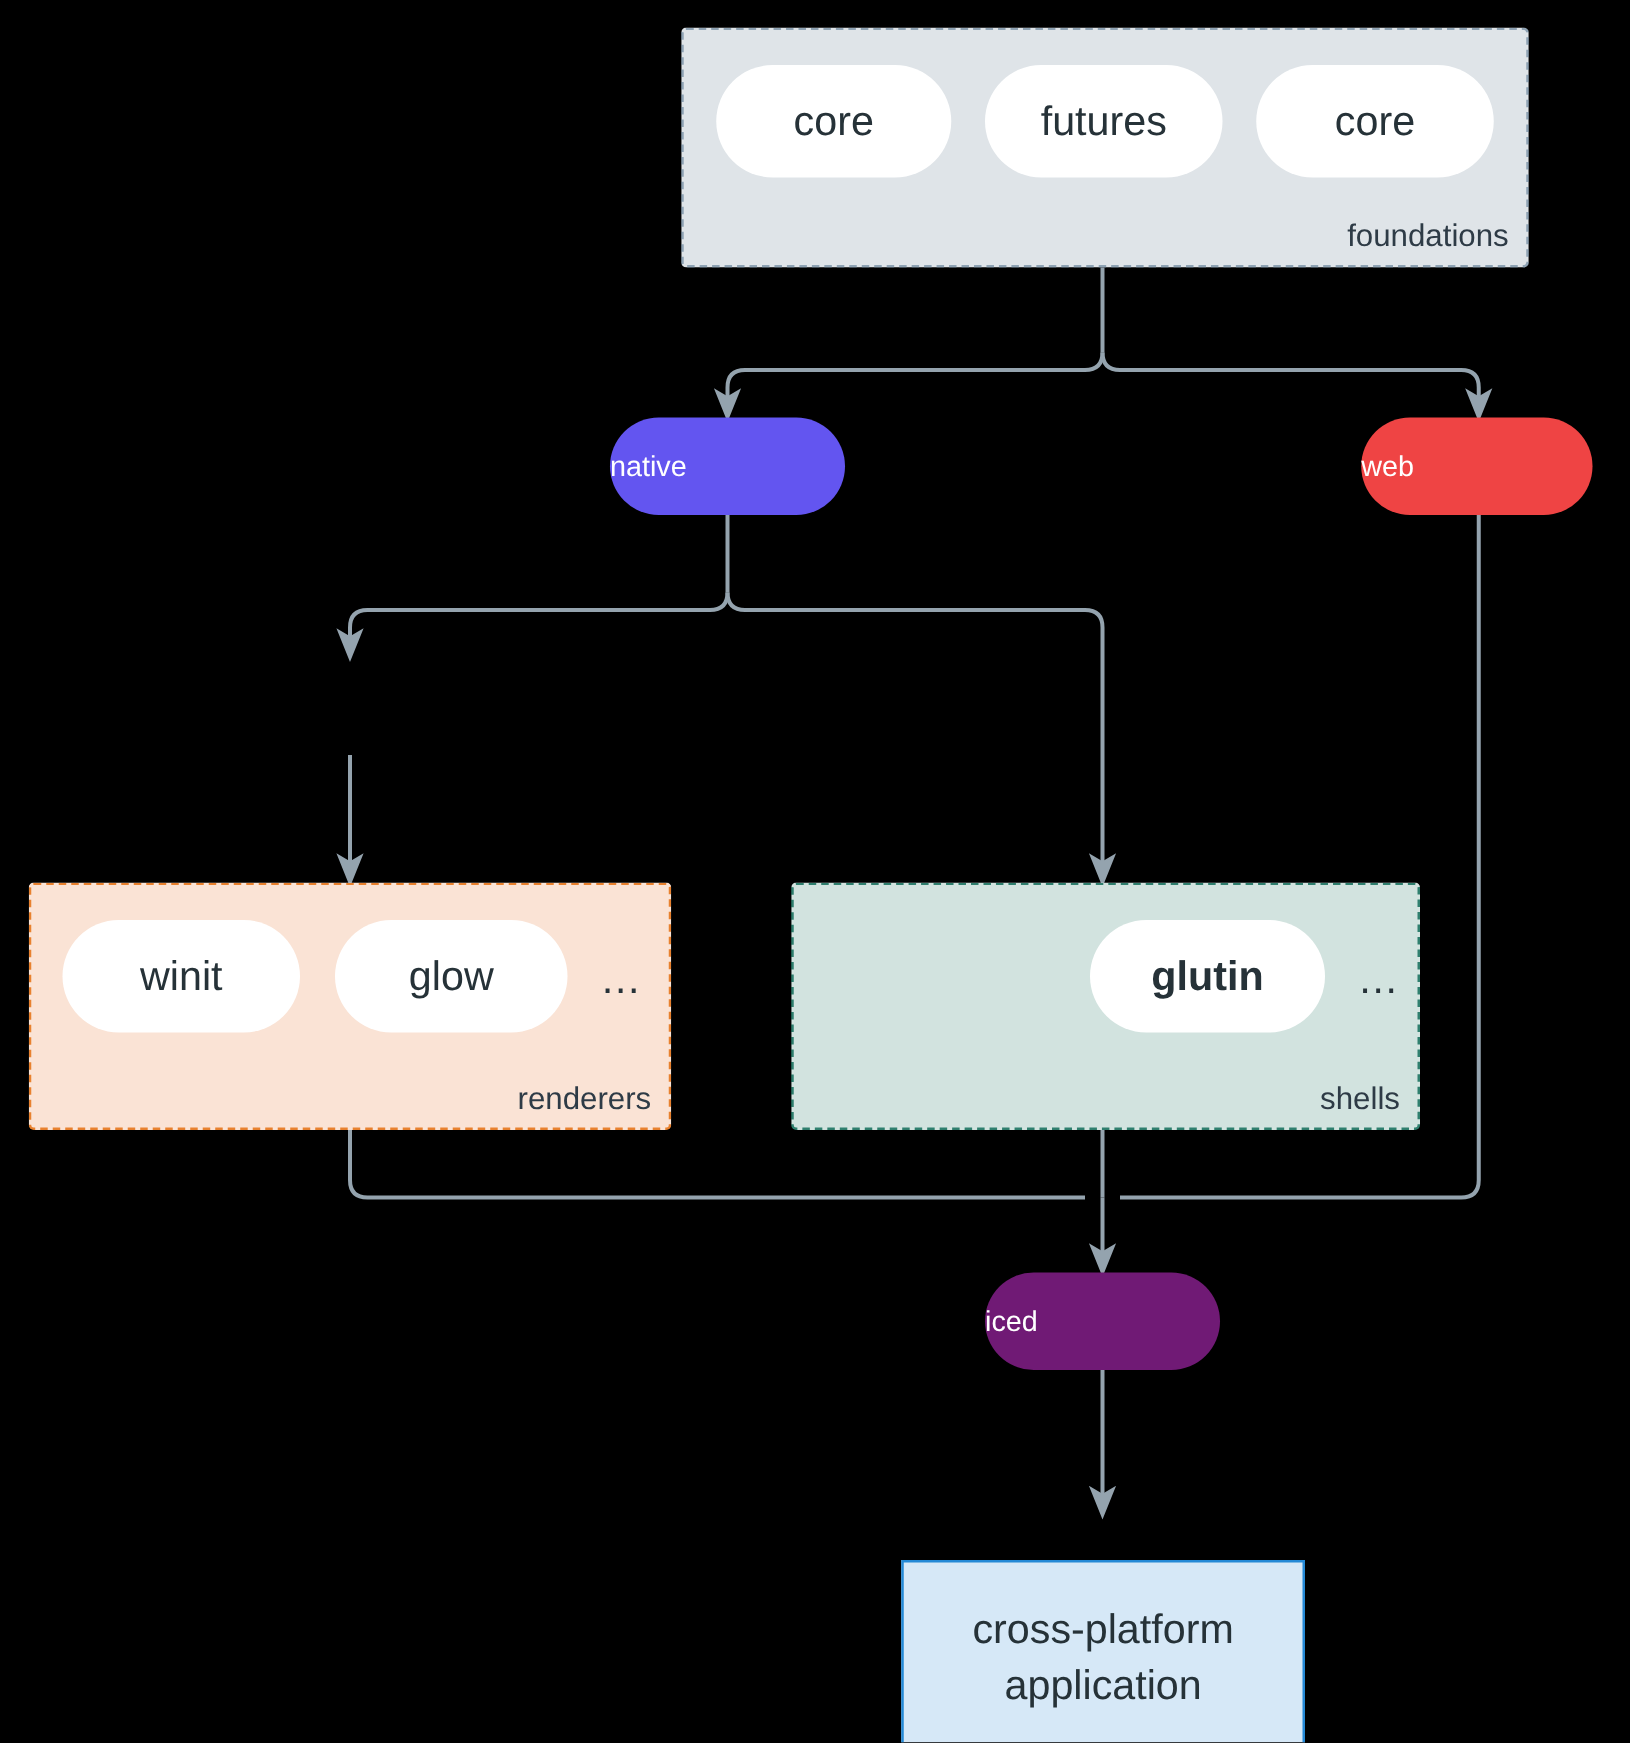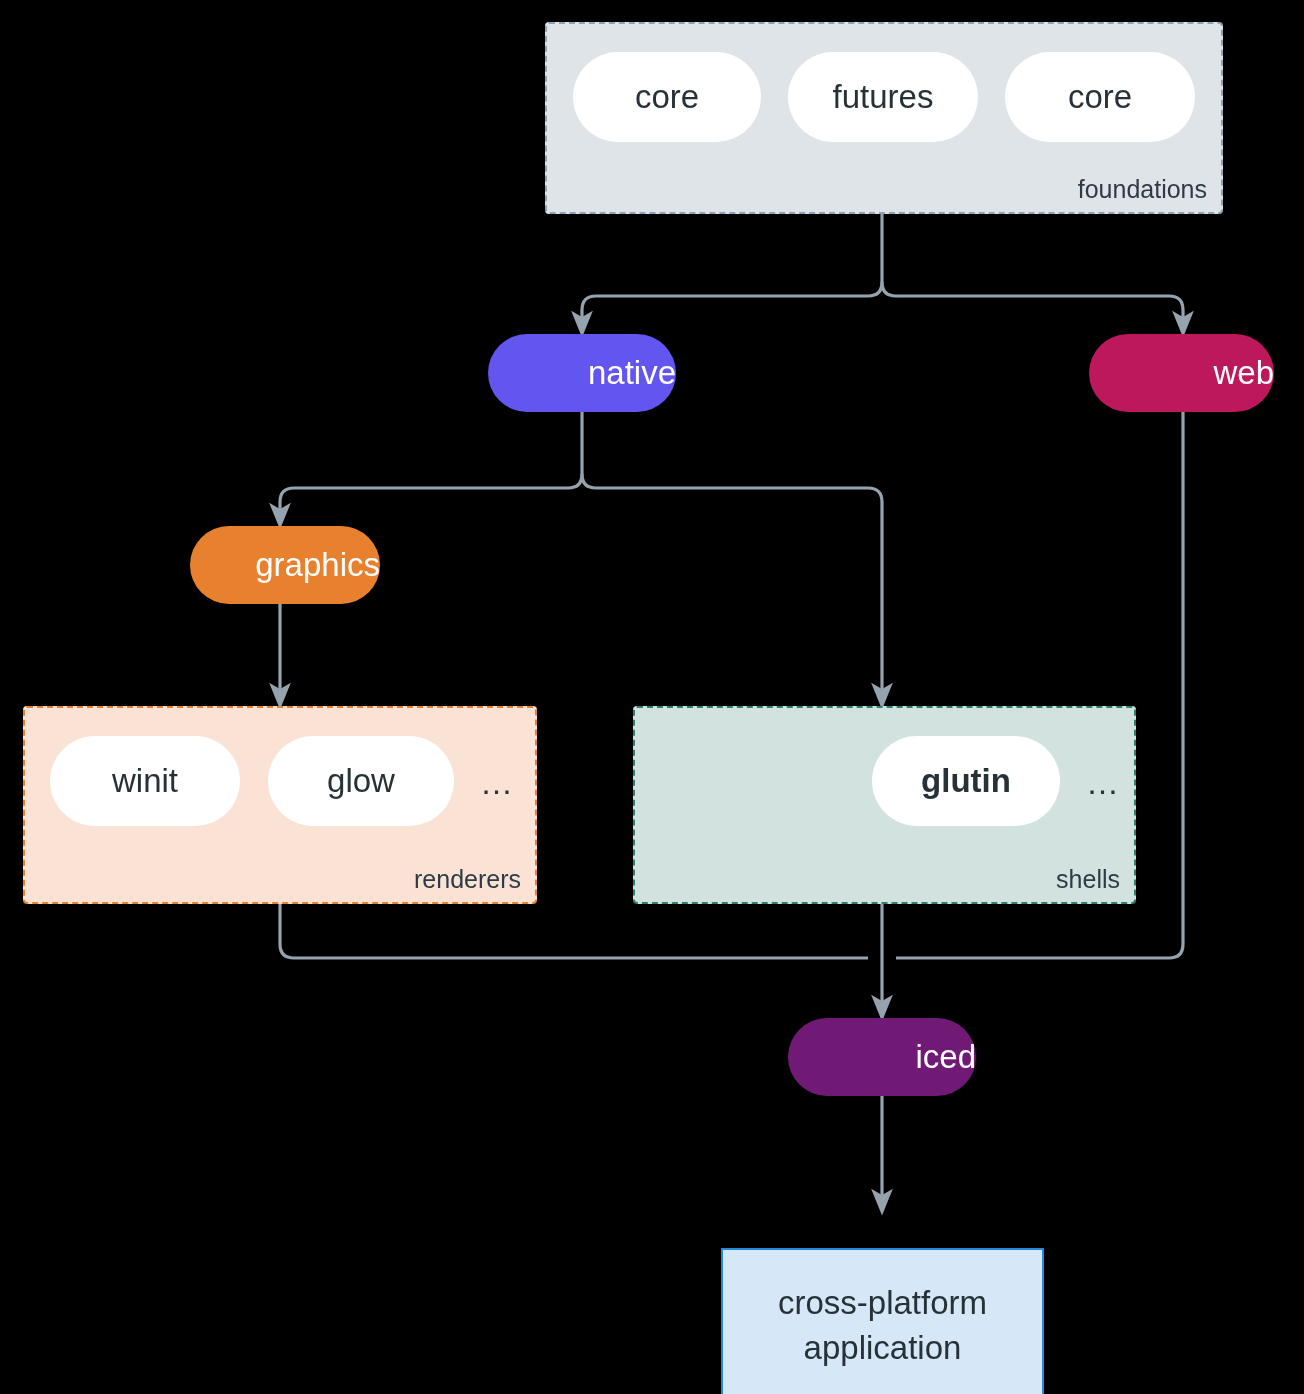--- a/index.html
+++ b/index.html
@@ -57,10 +57,10 @@
     box-sizing: border-box;
     display: flex;
     align-items: center;
-    justify-content: flex-end;
+    justify-content: flex-start;
     border-radius: 999px;
     color: #ffffff;
-    font-size: 33px;
+    font-size: 23px;
     white-space: nowrap;
   }
   .ellipsis {

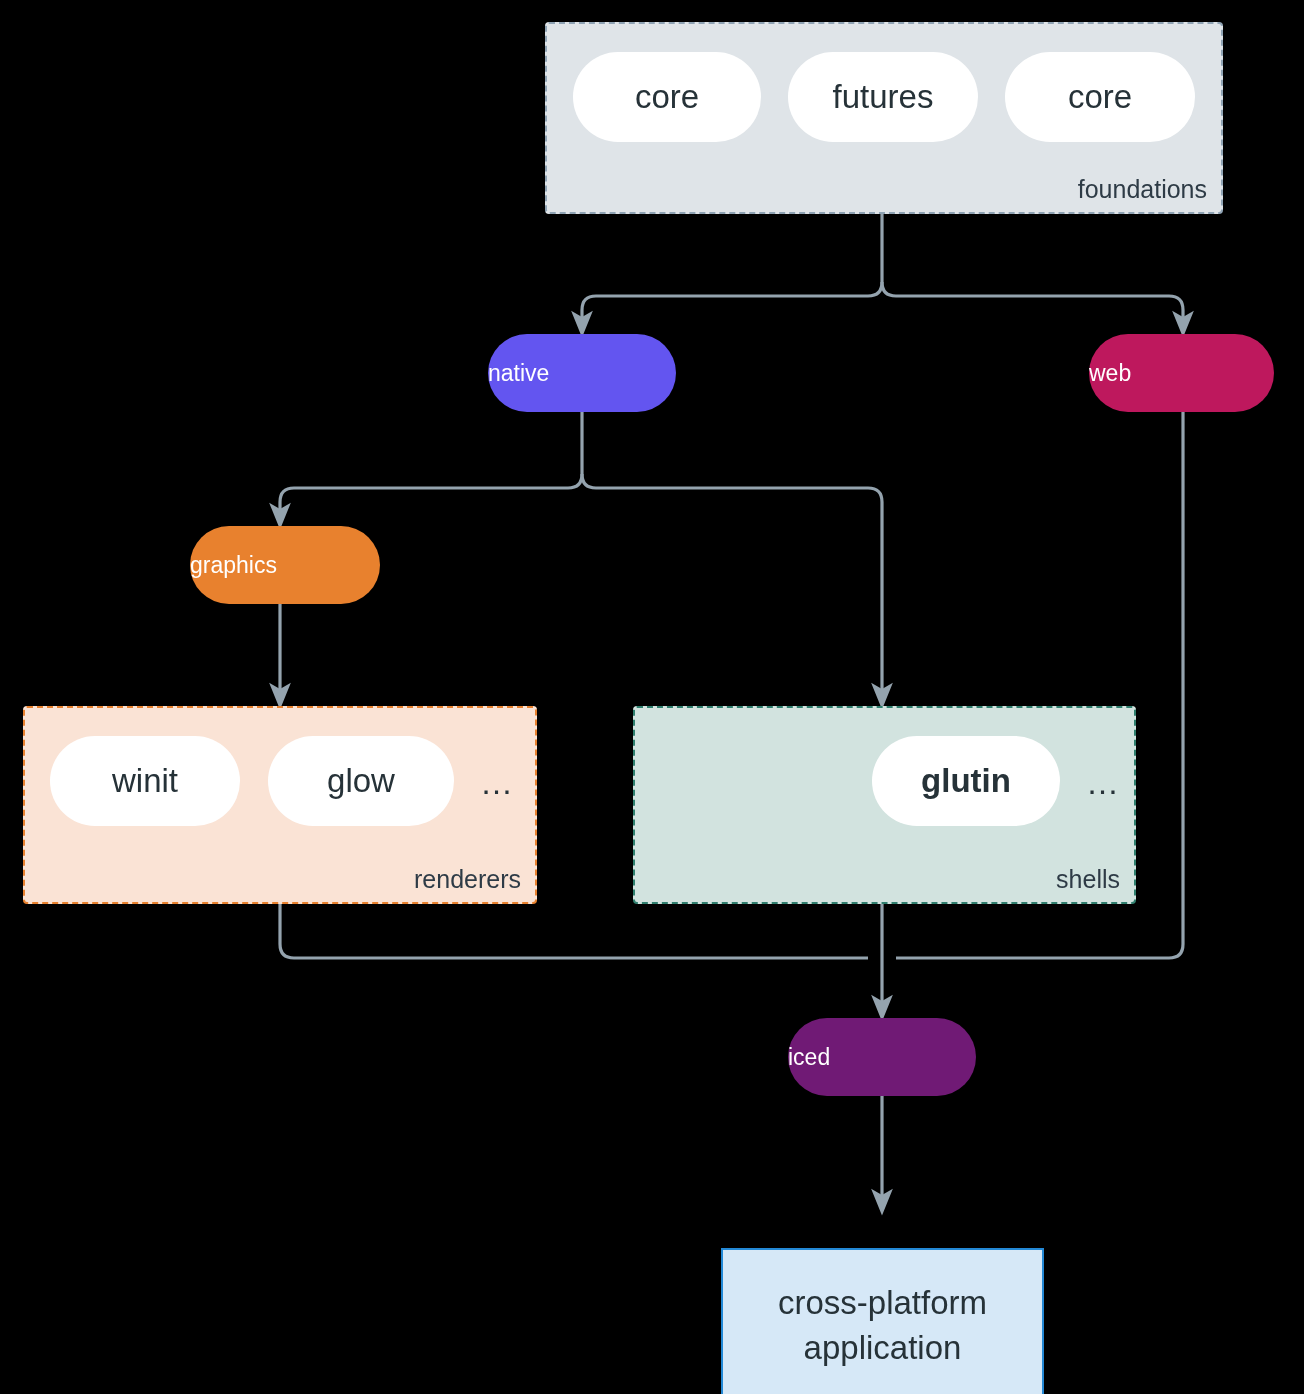--- a/index.html
+++ b/index.html
@@ -133,7 +133,7 @@
   <div class="node-pill" style="left:488px; top:334px; width:188px; height:78px; background:#6355f0;">
     <span>native</span>
   </div>
-  <div class="node-pill" style="left:1089px; top:334px; width:185px; height:78px; background:#be185d;">
+  <div class="node-pill" style="left:1089px; top:334px; width:185px; height:78px; background:#ef4444;">
     <span>web</span>
   </div>
 

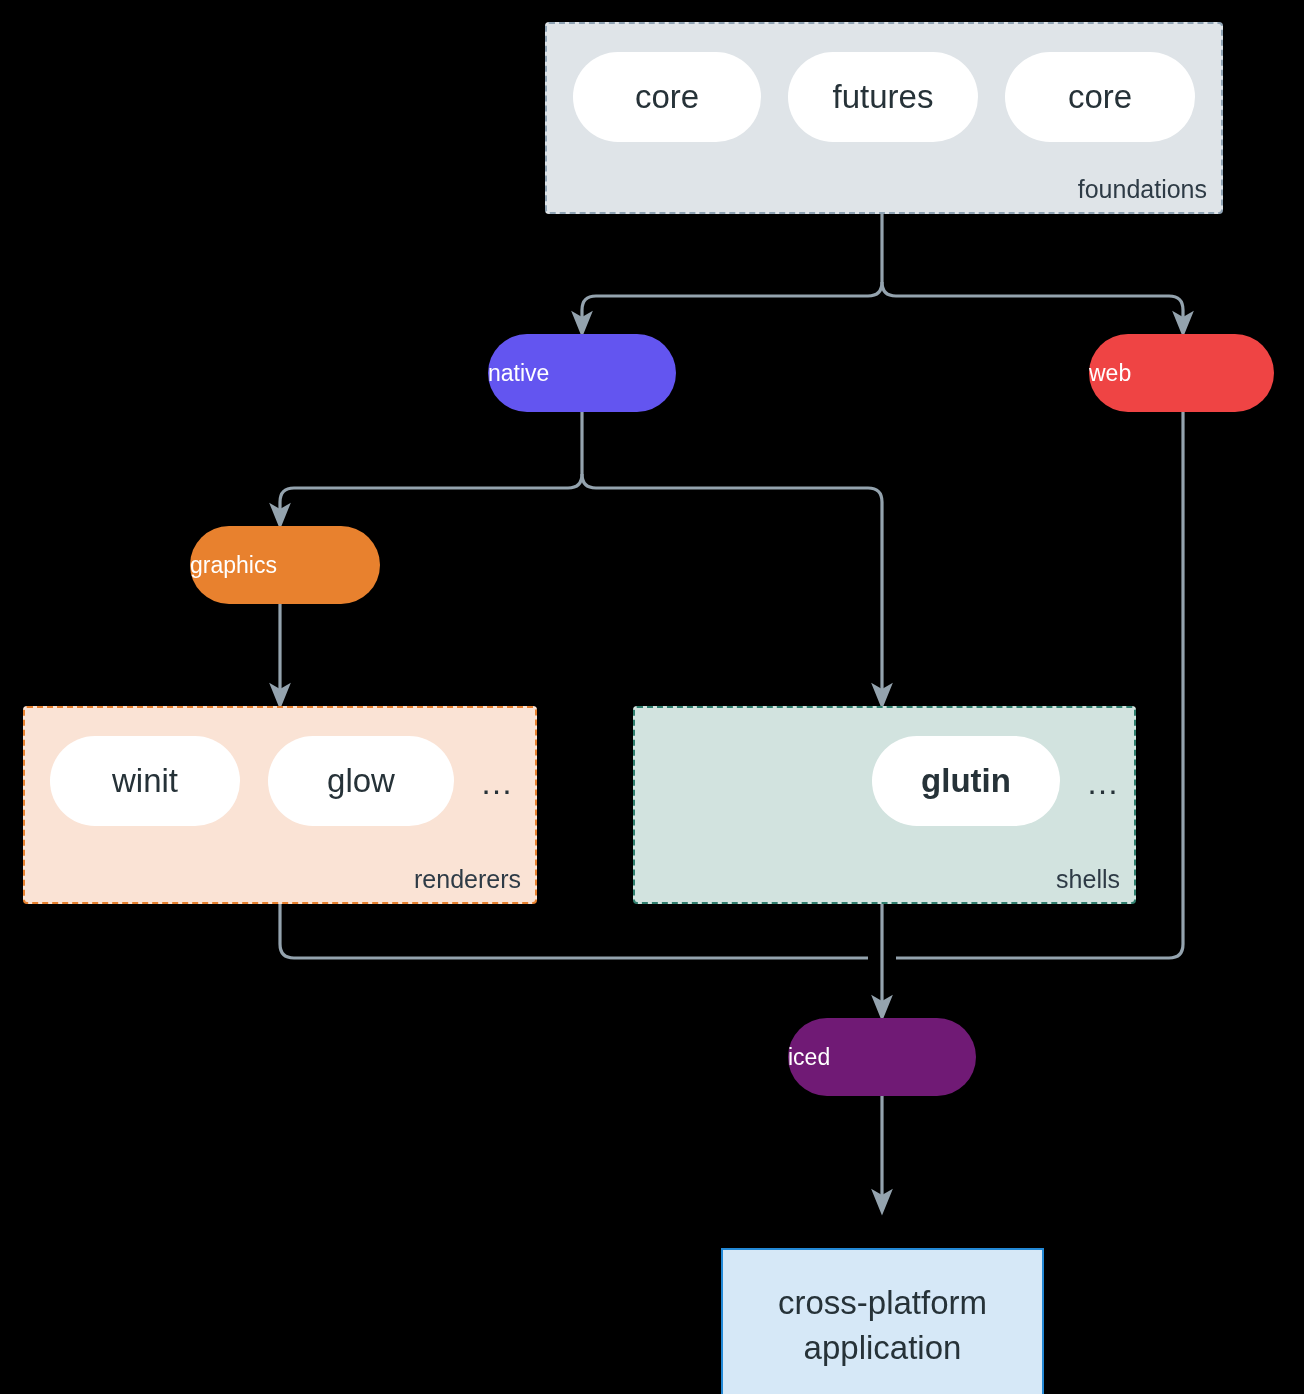--- a/index.html
+++ b/index.html
@@ -137,9 +137,6 @@
     <span>web</span>
   </div>
 
-  <div class="node-pill" style="left:190px; top:526px; width:190px; height:78px; background:#e8812e;">
-    <span>graphics</span>
-  </div>
 
   <div class="group-box" style="left:23px; top:706px; width:514px; height:198px;
               background:#fae3d5; border:2.5px dashed #e8812e;">

